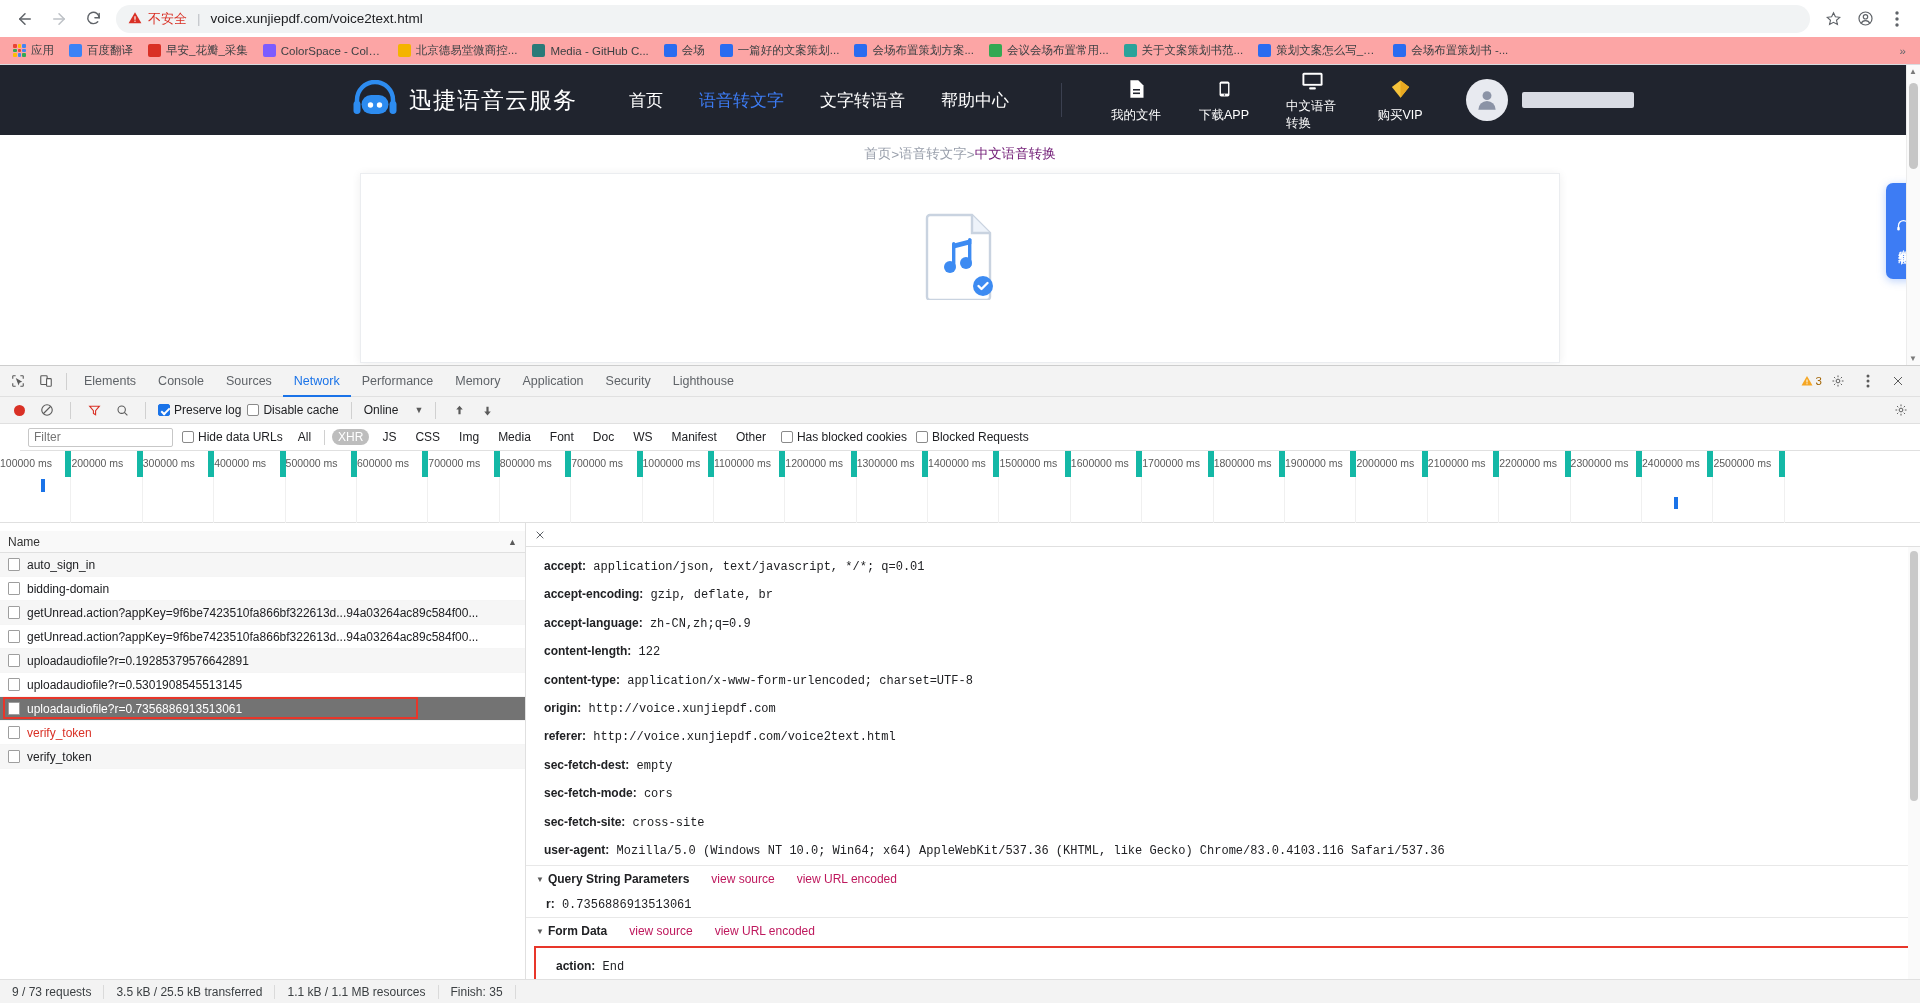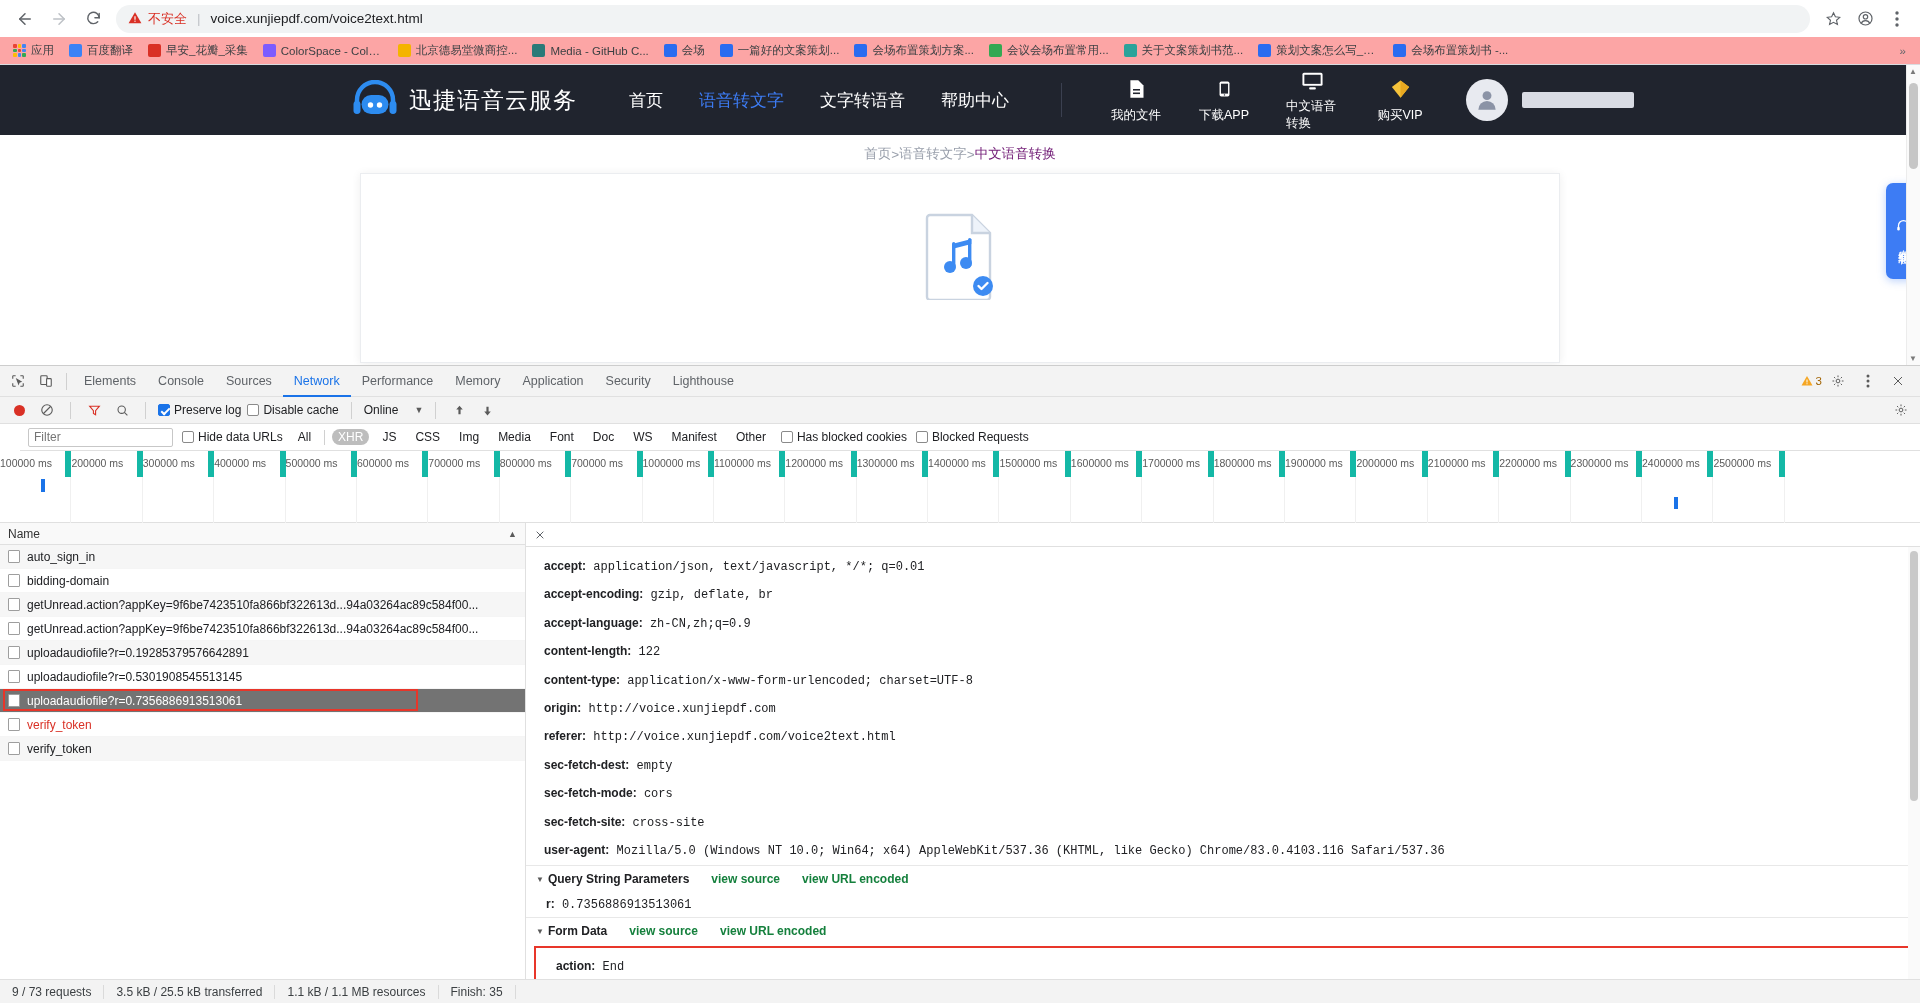--- a/index.html
+++ b/index.html
@@ -190,7 +190,7 @@
   .req-list { width: 526px; border-right: 1px solid #e0e0e0; display:flex; flex-direction:column; background:#fff;}
   .req-head {
     height: 22px; display:flex; align-items:center; padding: 0 8px;
-    border-bottom: 1px solid #e0e0e0; font-size:12px; color:#333; background:#f9f9f9;
+    border-bottom: 1px solid #e0e0e0; font-size:12px; color:#333; background:#f9f9f9;margin-top:8px;
   }
   .sort-caret { margin-left:auto; font-size:9px; color:#5a5a5a; }
   .req-rows { flex:1; overflow:hidden; }

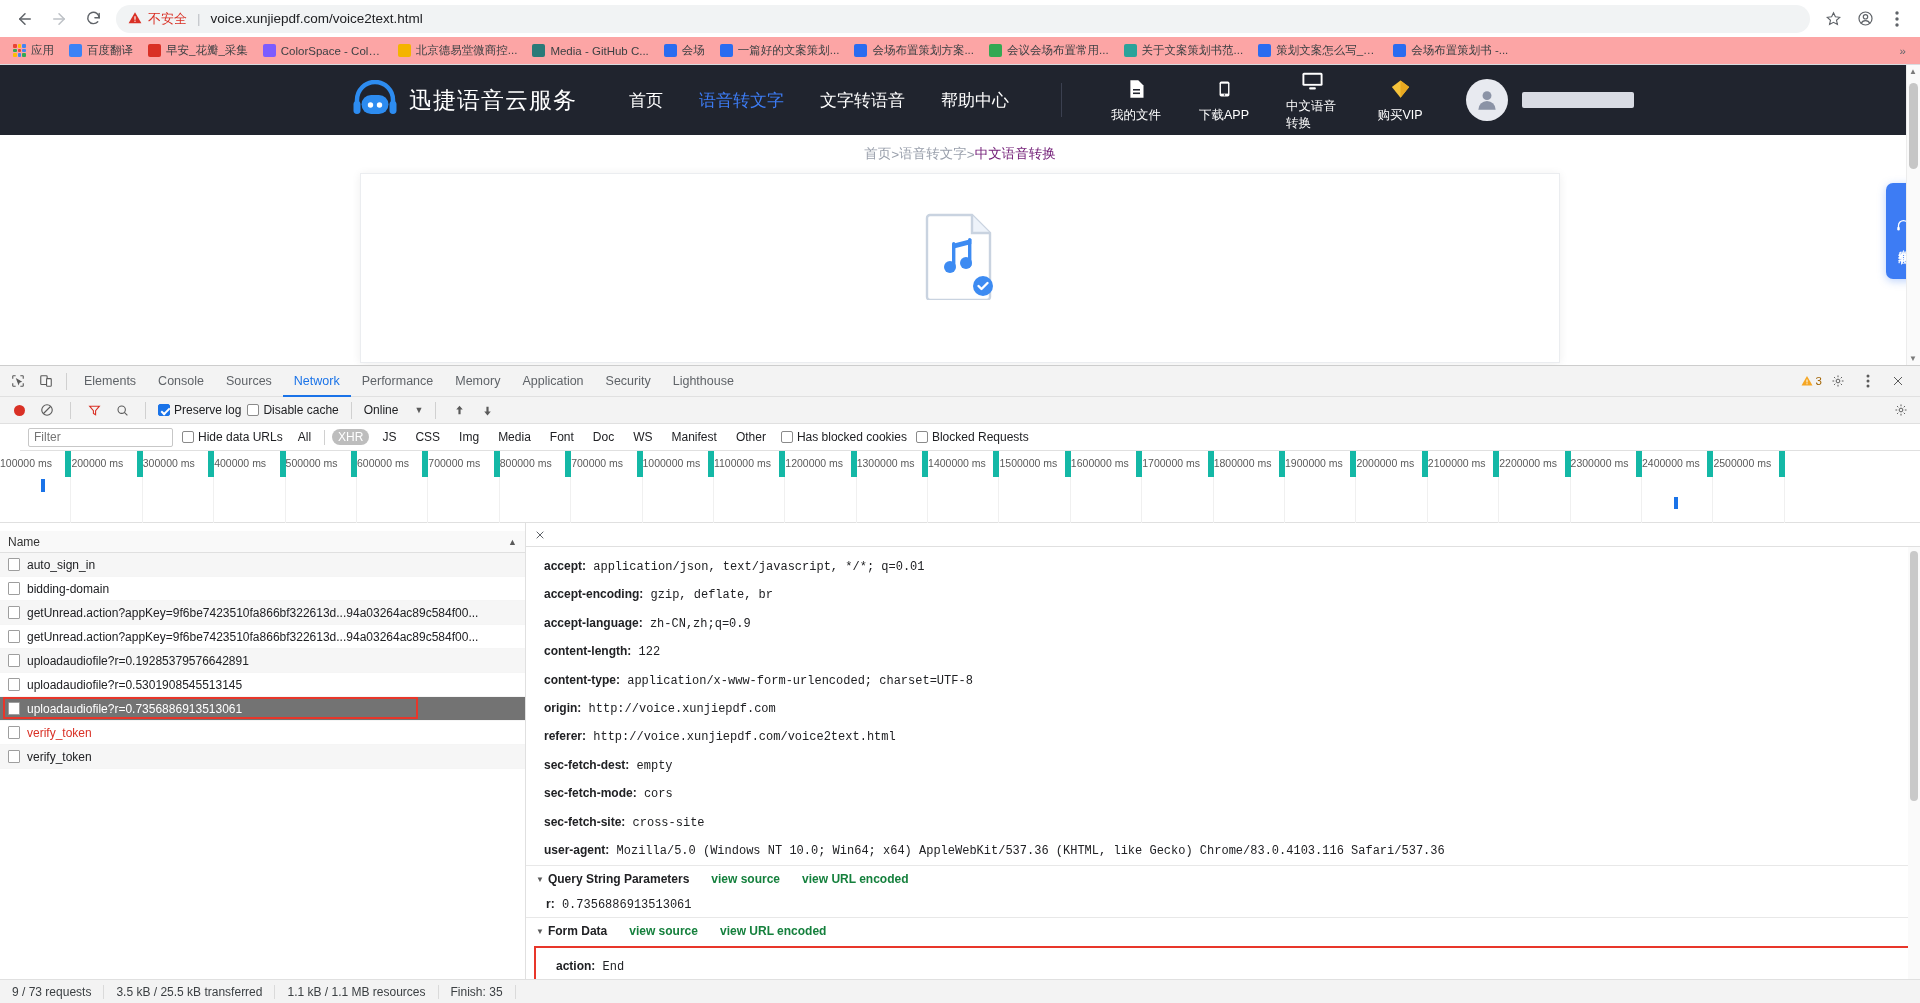--- a/index.html
+++ b/index.html
@@ -231,7 +231,7 @@
   }
   .sect-title { font-weight:bold; display:flex; align-items:center; gap:4px;}
   .tri { font-size:8px; color:#5a5a5a; }
-  .sect-link { color:#15803d; text-decoration:none; cursor:pointer;font-weight:bold; }
+  .sect-link { color:#be185d; text-decoration:none; cursor:pointer; }
   .kv-line {
     padding: 5px 12px 5px 20px; font-size: 12px;
     font-family: "Liberation Mono", monospace; white-space:nowrap;

